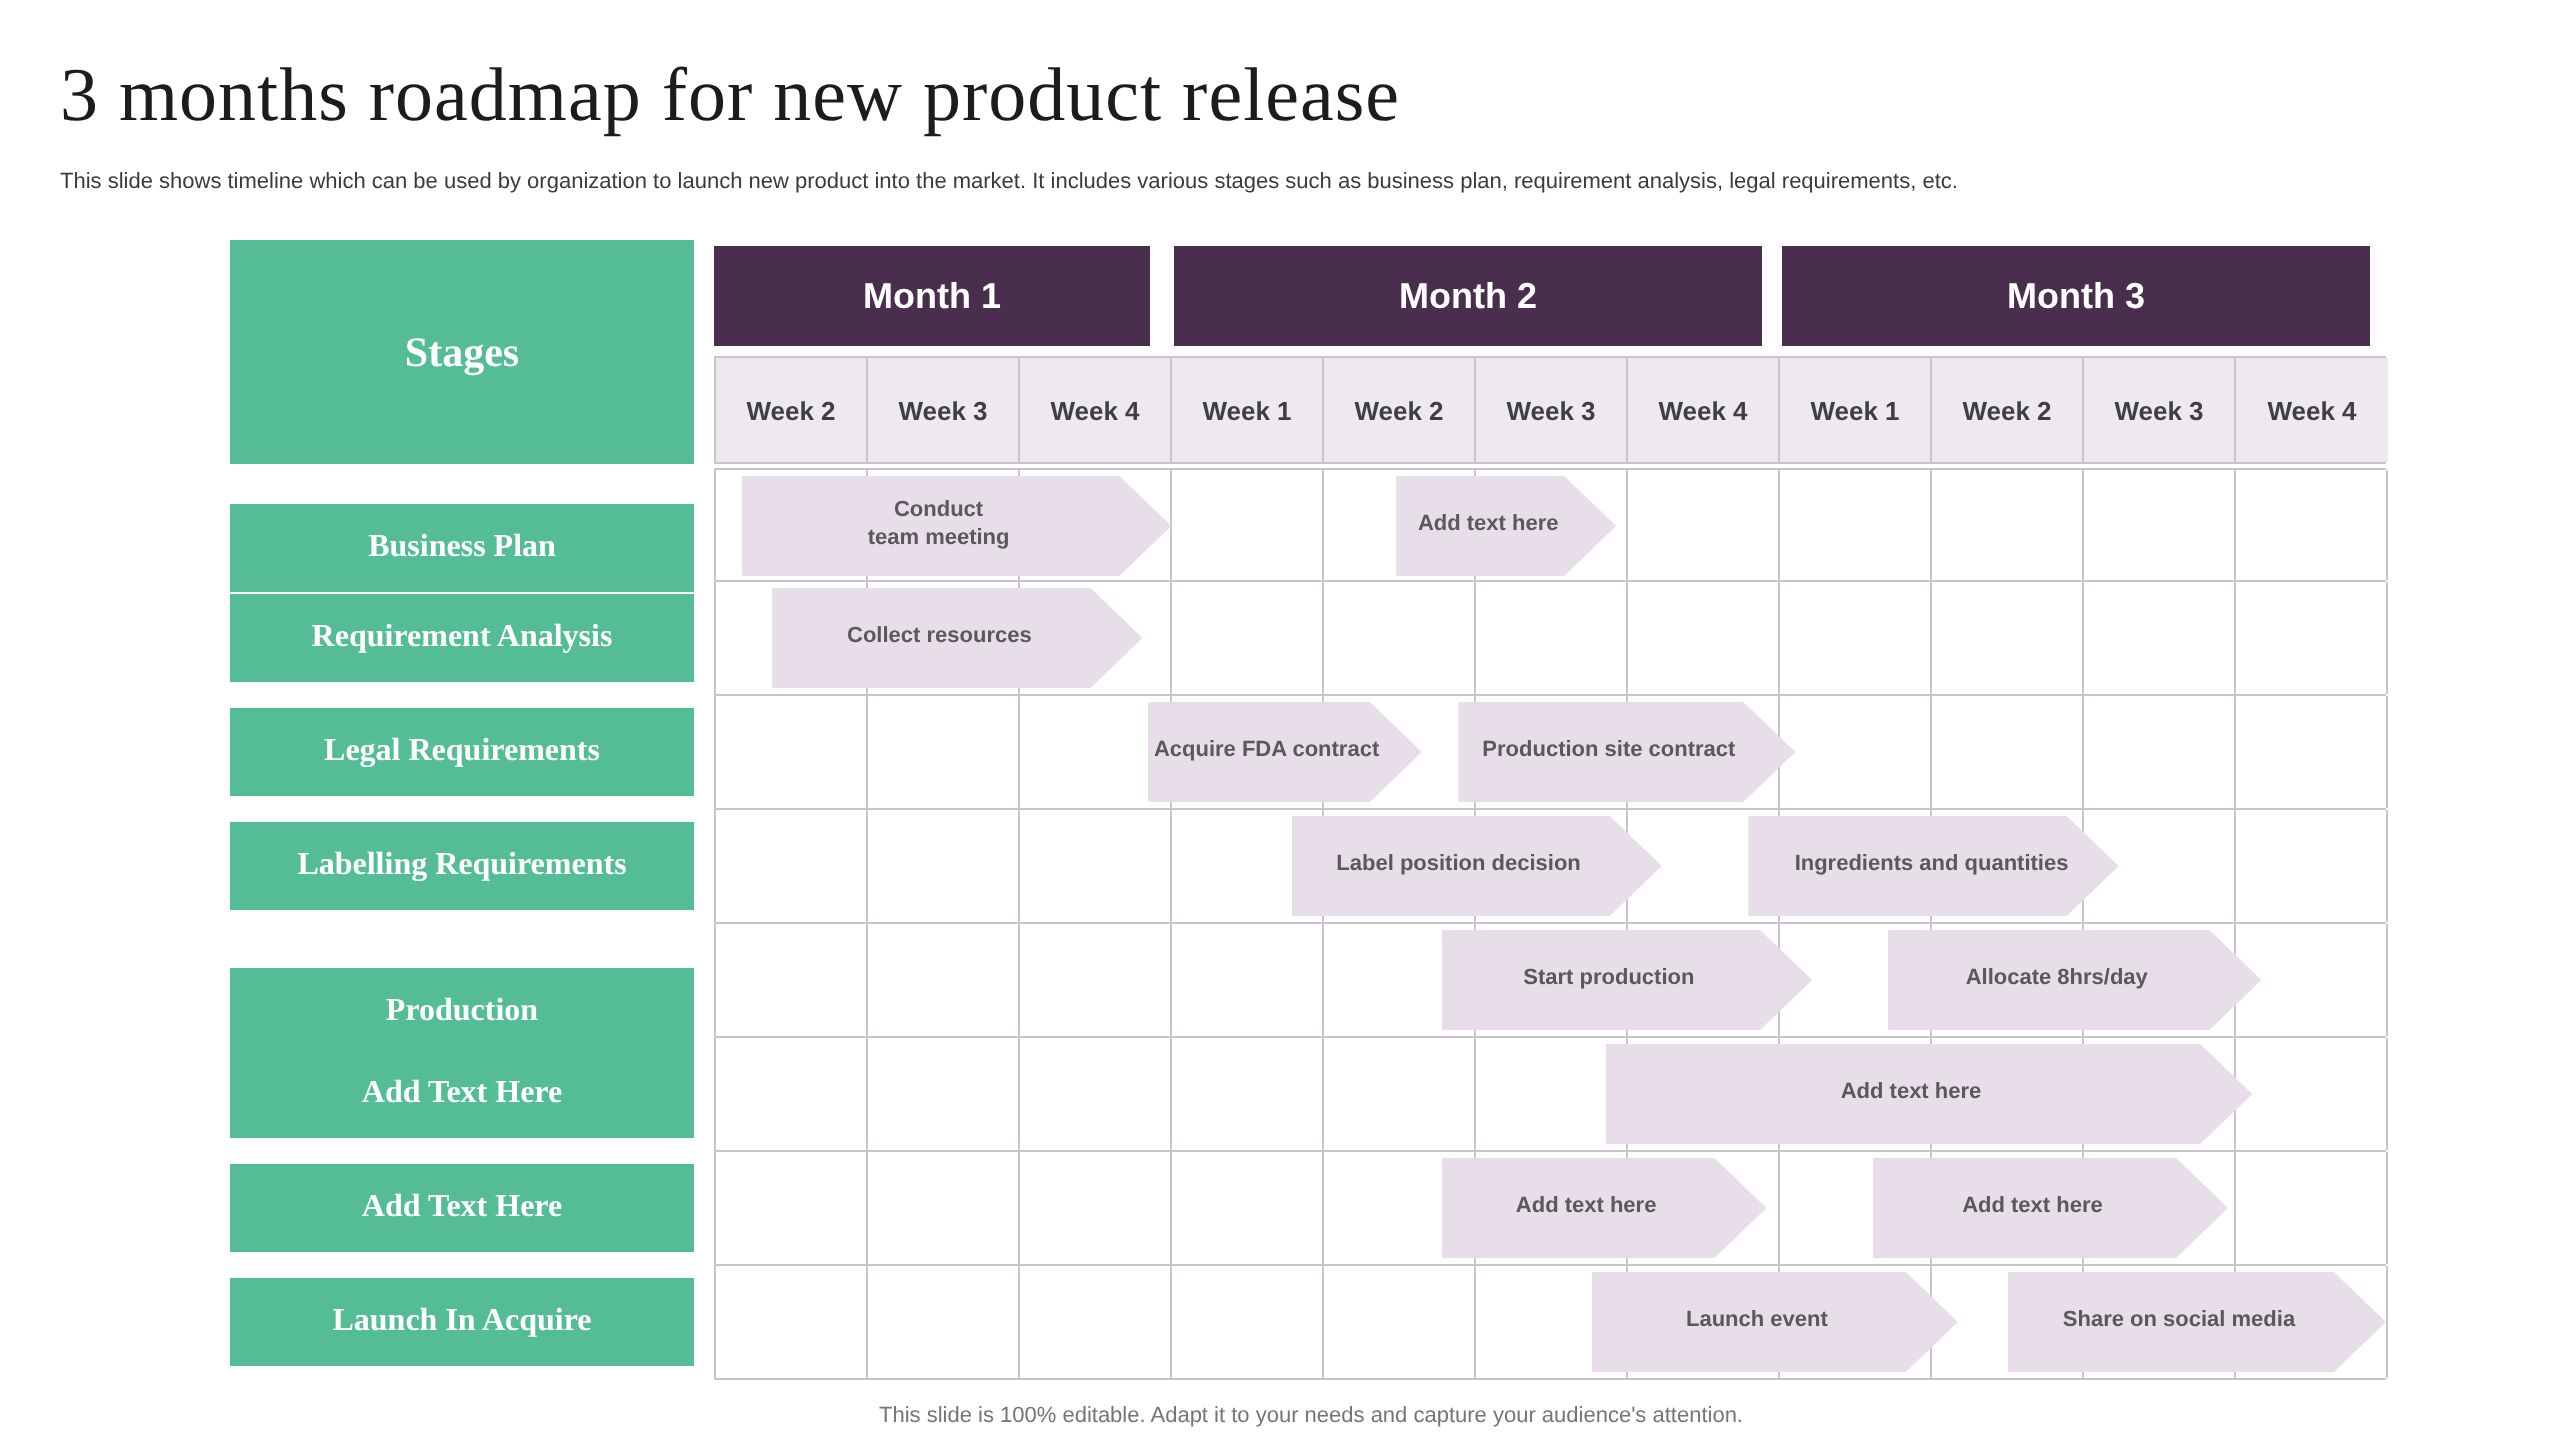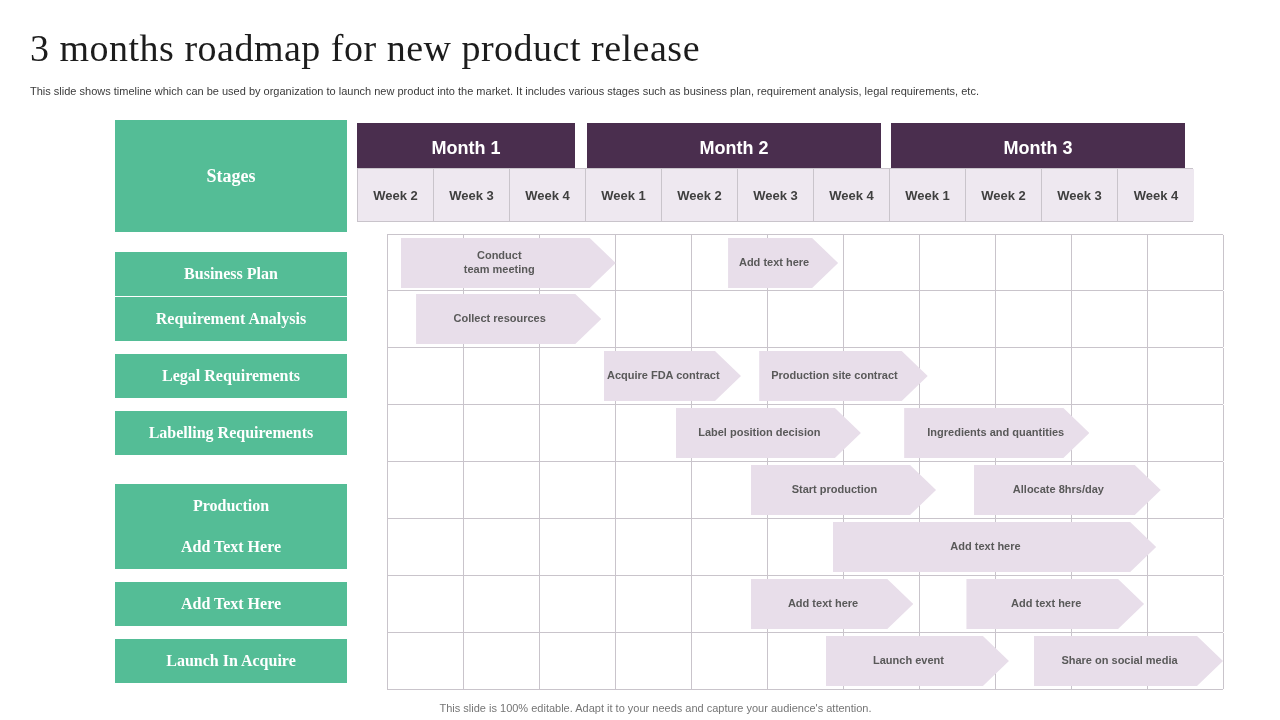--- a/index.html
+++ b/index.html
@@ -23,7 +23,7 @@
     position:absolute; left:0; top:0; width:232px; height:112px;
     background:var(--accent-green,#54BD96); color:#ffffff;
     display:flex; align-items:center; justify-content:center;
-    font-family:"Liberation Serif", serif; font-weight:700; font-size:18px;
+    font-family:"Liberation Serif", serif; font-weight:700; font-size:21px;
   }
   .stage-box {
     position:absolute; left:0; width:232px; height:44px;

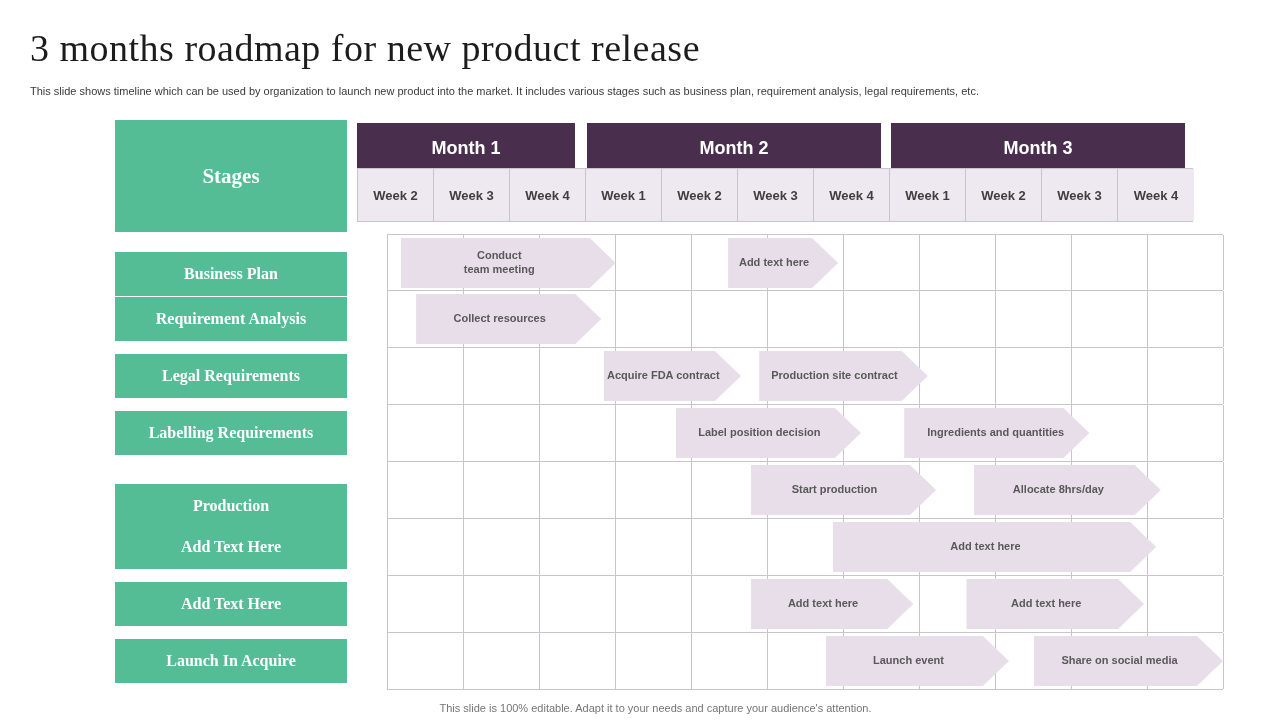--- a/index.html
+++ b/index.html
@@ -42,7 +42,7 @@
     font-weight:700; font-size:18px;
   }
   .weeks-row {
-    position:absolute; left:0; top:48px; width:836px; height:54px;
+    position:absolute; left:0; top:58px; width:836px; height:54px;
     display:flex; border:1px solid var(--grid-line,#c9c4cb); box-sizing:border-box;
   }
   .week-cell {

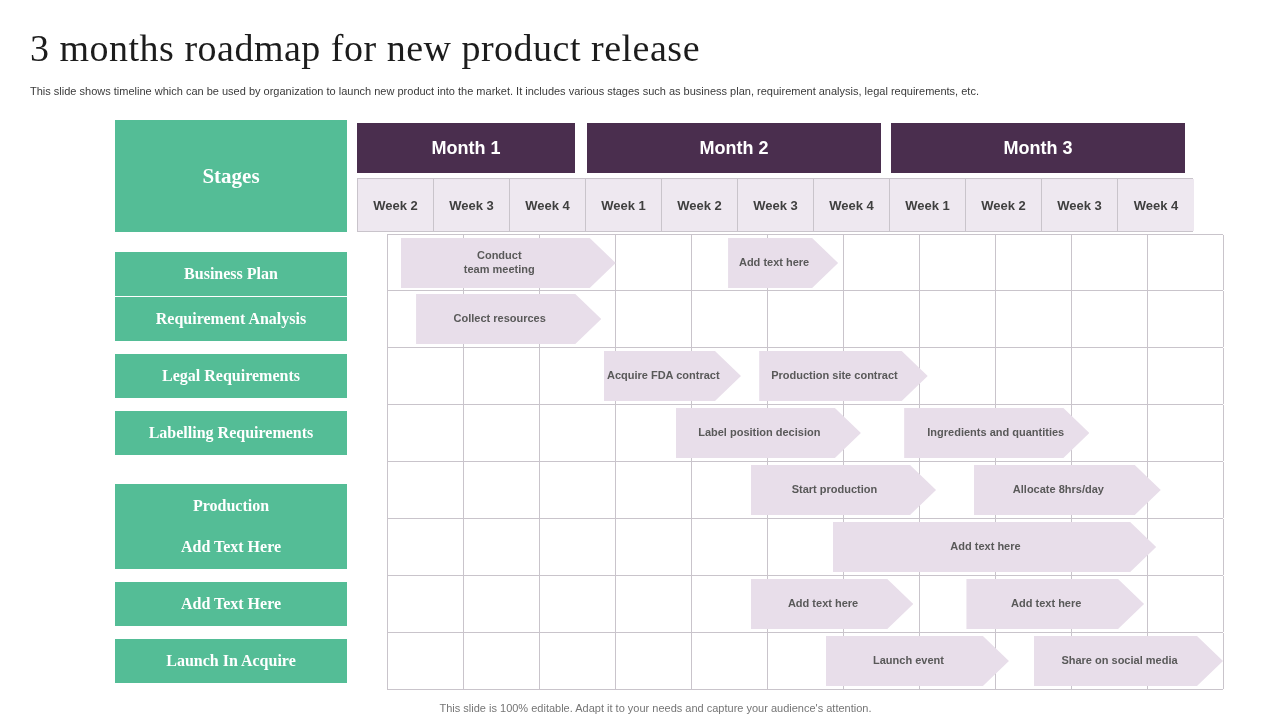--- a/index.html
+++ b/index.html
@@ -53,7 +53,7 @@
     font-weight:700; font-size:13px; color:var(--week-text,#3f3f3f);
   }
   .week-cell:last-child { border-right:none; }
-  .body { position:absolute; left:0; top:114px; width:836px;margin-left:30px; }
+  .body { position:absolute; left:0; top:114px; width:836px; }
   .body-row {
     position:relative; width:836px; height:57px; box-sizing:border-box;
     display:flex;

